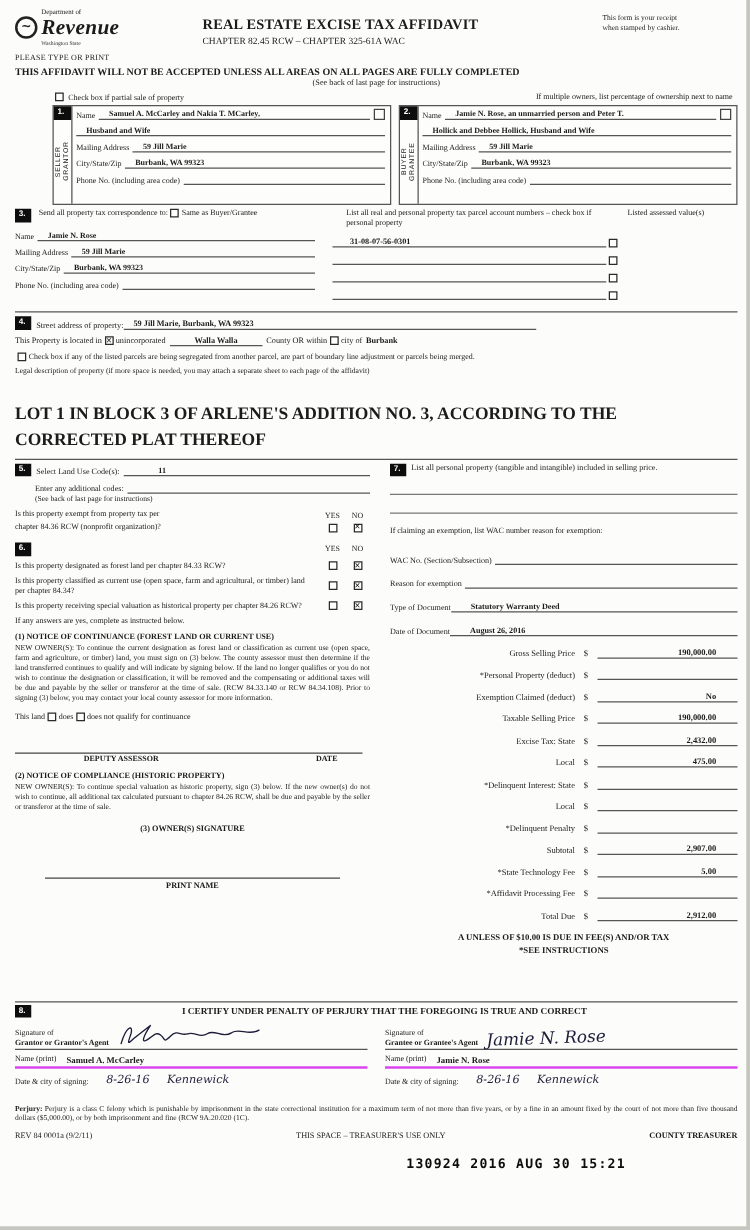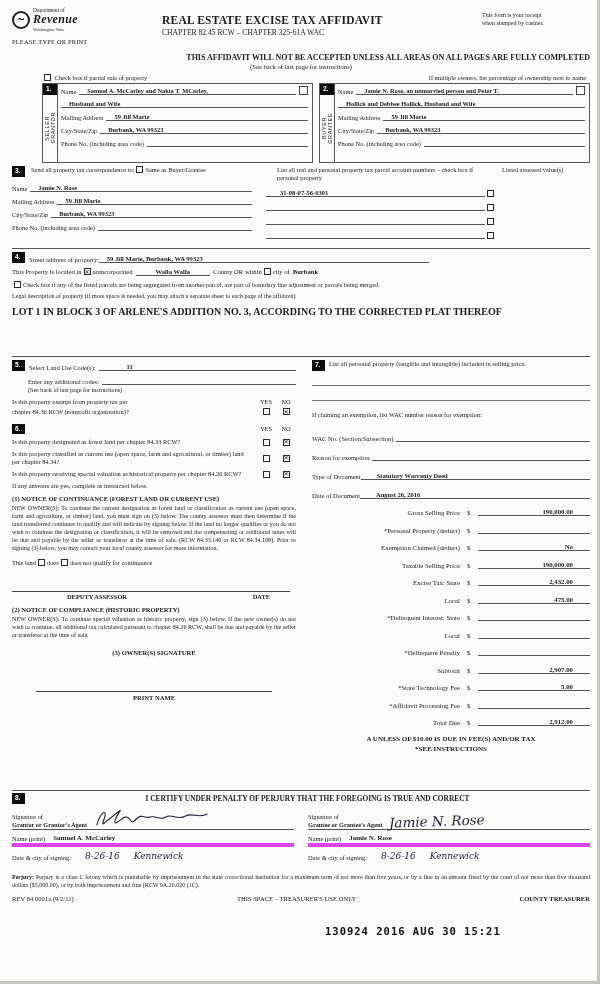--- a/index.html
+++ b/index.html
@@ -16,7 +16,7 @@
   .logo-circle{width:18px;height:18px;border:2px solid #222;border-radius:50%;display:flex;align-items:center;justify-content:center;
                font:bold 10px/1 "DejaVu Sans",sans-serif;flex:none}
   .logo-dept{font-size:5.5px}
-  .logo-name{font-size:12px;font-weight:bold;font-style:italic;letter-spacing:.3px;margin-top:-1px}
+  .logo-name{font-size:17px;font-weight:bold;font-style:italic;letter-spacing:.3px;margin-top:-1px}
   .logo-state{font-size:4.5px;color:#333}
   .please-type{font-size:6.4px;margin-top:6px;letter-spacing:.2px}
   .hdr-center{flex:1;text-align:left;padding-top:7px}

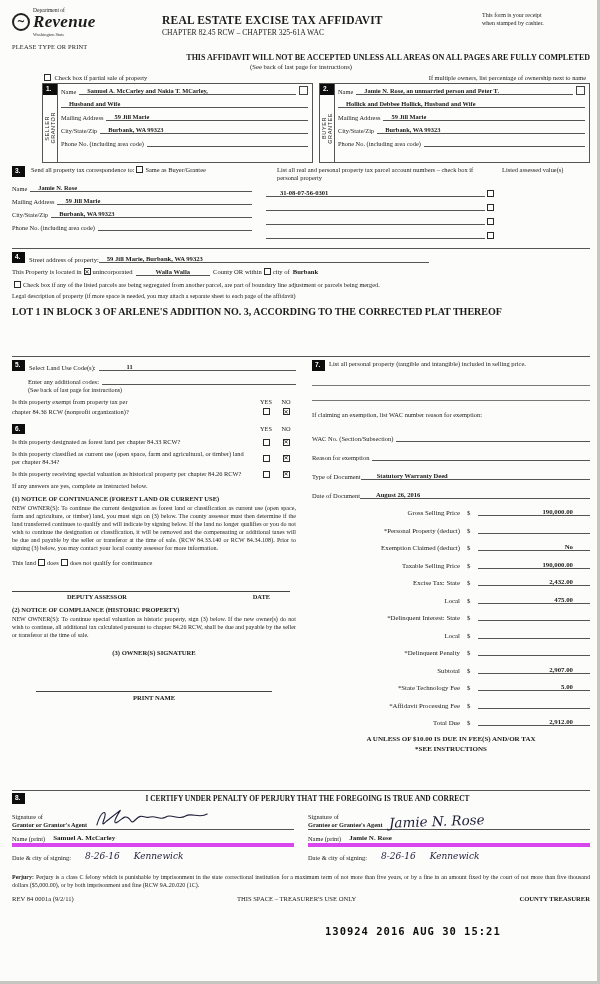--- a/index.html
+++ b/index.html
@@ -23,7 +23,7 @@
   .form-title{font-size:11.5px;font-weight:bold;letter-spacing:.2px}
   .form-chapter{font-size:7.6px;margin-top:2px}
   .hdr-right{width:108px;flex:none;font-size:6px;padding-top:5px;line-height:1.3}
-  .warning{text-align:right;font-weight:bold;font-size:8px;margin-top:2px}
+  .warning{text-align:left;font-weight:bold;font-size:8px;margin-top:2px}
   .see-back{text-align:center;font-size:6.6px;margin-top:1px}
 
   

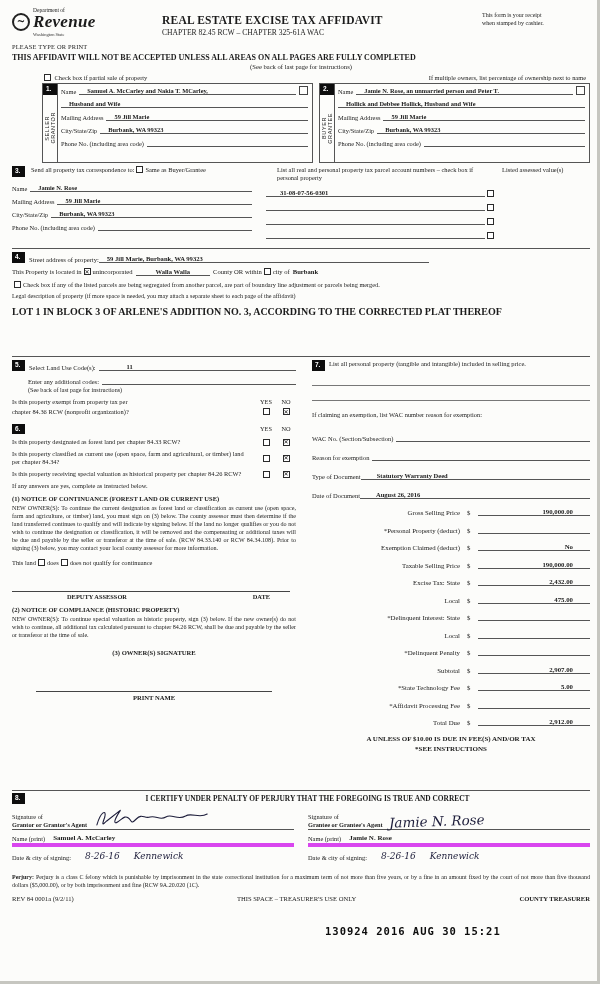--- a/index.html
+++ b/index.html
@@ -68,7 +68,7 @@
   .county-val{border-bottom:1px solid #555;font-weight:bold;padding:0 20px;margin:0 3px}
   .s4seg{display:flex;align-items:center;margin-top:5px;font-size:6.3px}
   .legal-lbl{font-size:6.1px;margin-top:5px}
-  .legal{font-weight:bold;font-size:10px;line-height:1.5;margin-top:5px;width:98%}
+  .legal{font-weight:bold;font-size:14px;line-height:1.5;margin-top:21px;width:98%}
 
   
   .cols{display:flex;border-top:1px solid #555;margin-top:4px;min-height:430px}

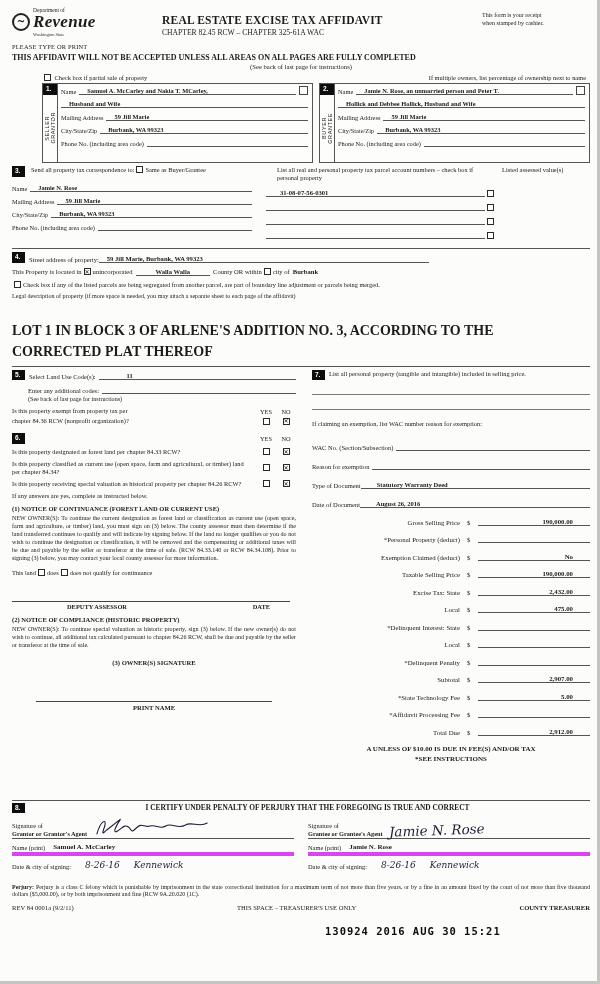--- a/index.html
+++ b/index.html
@@ -120,7 +120,7 @@
   .scribble{position:absolute;left:4px;bottom:-2px;width:128px;height:24px}
   .hand-sig{position:absolute;left:6px;bottom:0;font-family:"DejaVu Serif",serif;font-style:italic;font-size:13.5px;
             color:#1d1d3a;transform:rotate(-2deg);white-space:nowrap}
-  .nrow{display:flex;align-items:flex-end;font-size:6.4px;margin-top:4px;border-bottom:4px solid #d946ef;padding-bottom:1px}
+  .nrow{display:flex;font-size:6.4px;margin-top:4px;border-bottom:2px solid #d946ef;padding-bottom:1px}
   .nval{font-weight:bold;font-size:7px;padding-left:8px}
   .drow{display:flex;align-items:flex-end;font-size:6.4px;margin-top:4px}
   .hand{font-family:"DejaVu Serif",serif;font-style:italic;font-size:9px;color:#1d1d3a;margin-left:14px;white-space:nowrap}

